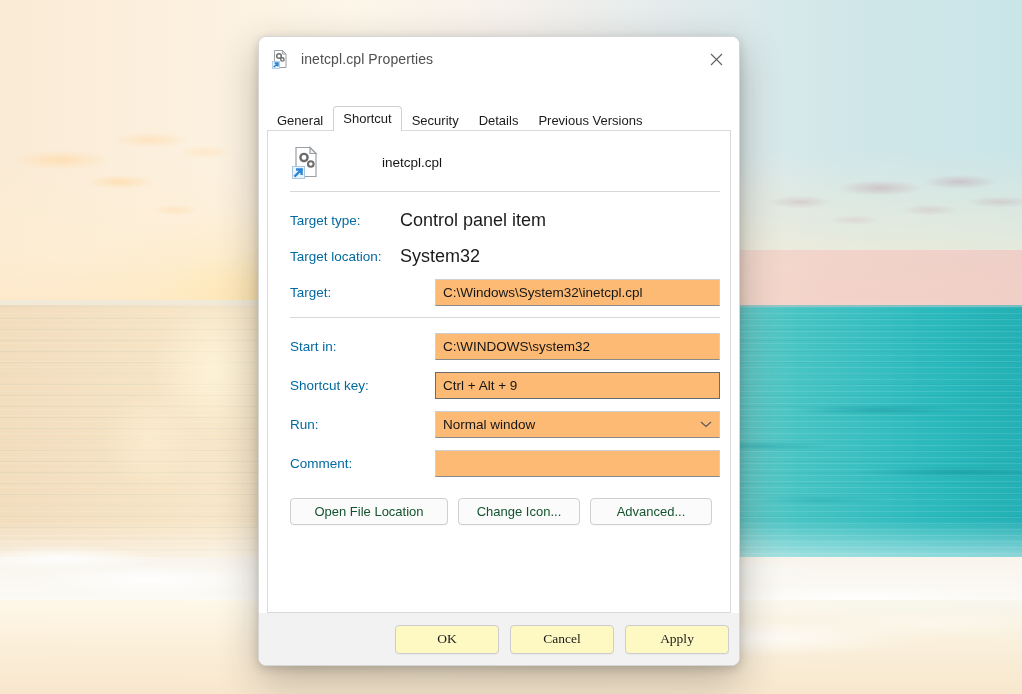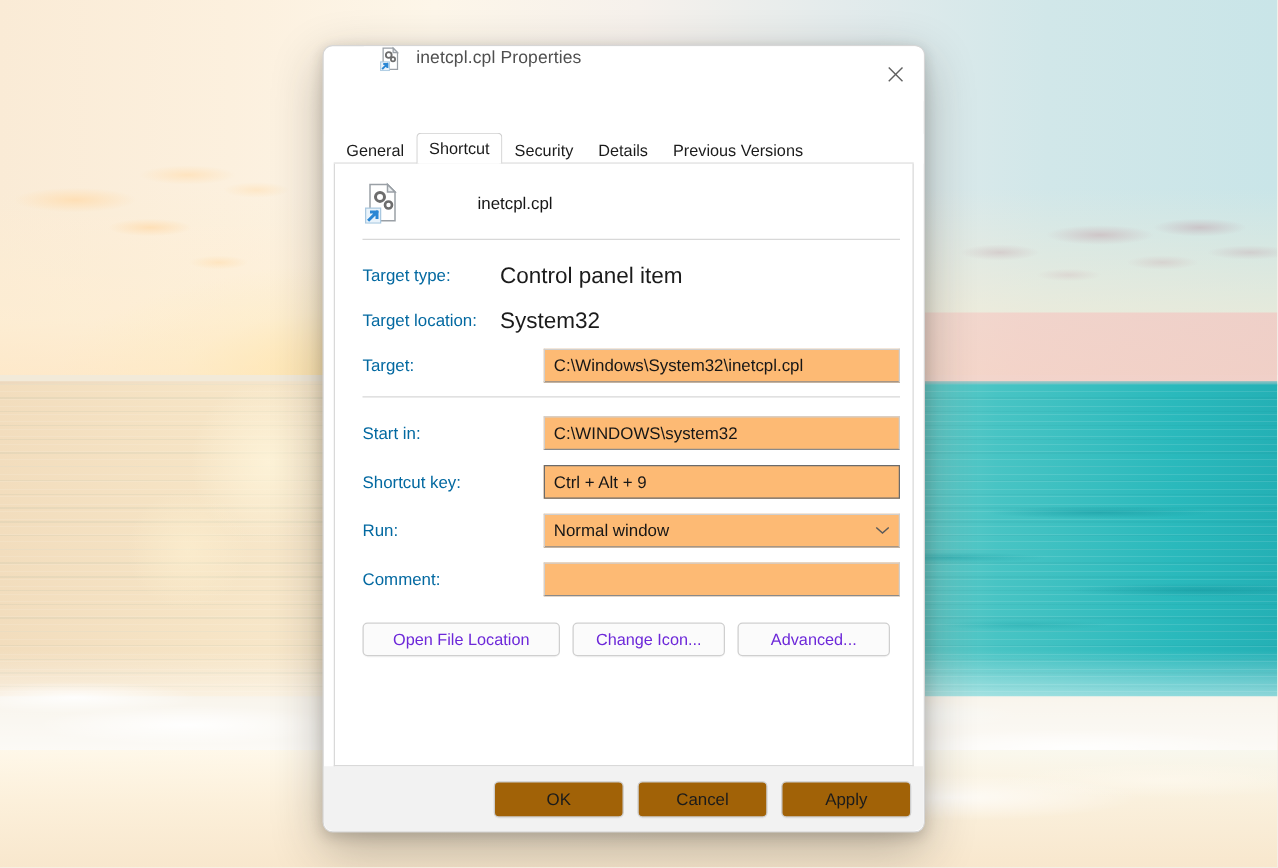--- a/index.html
+++ b/index.html
@@ -168,9 +168,9 @@
     flex: 0 0 44px;
     background: #ffffff;
     display: flex;
+    align-items: center;
     padding-left: 12px;
     position: relative;
-    margin-left: 32px;
   }
   .title-icon { width: 20px; height: 20px; flex: 0 0 20px; position: relative; }
   .title-text {

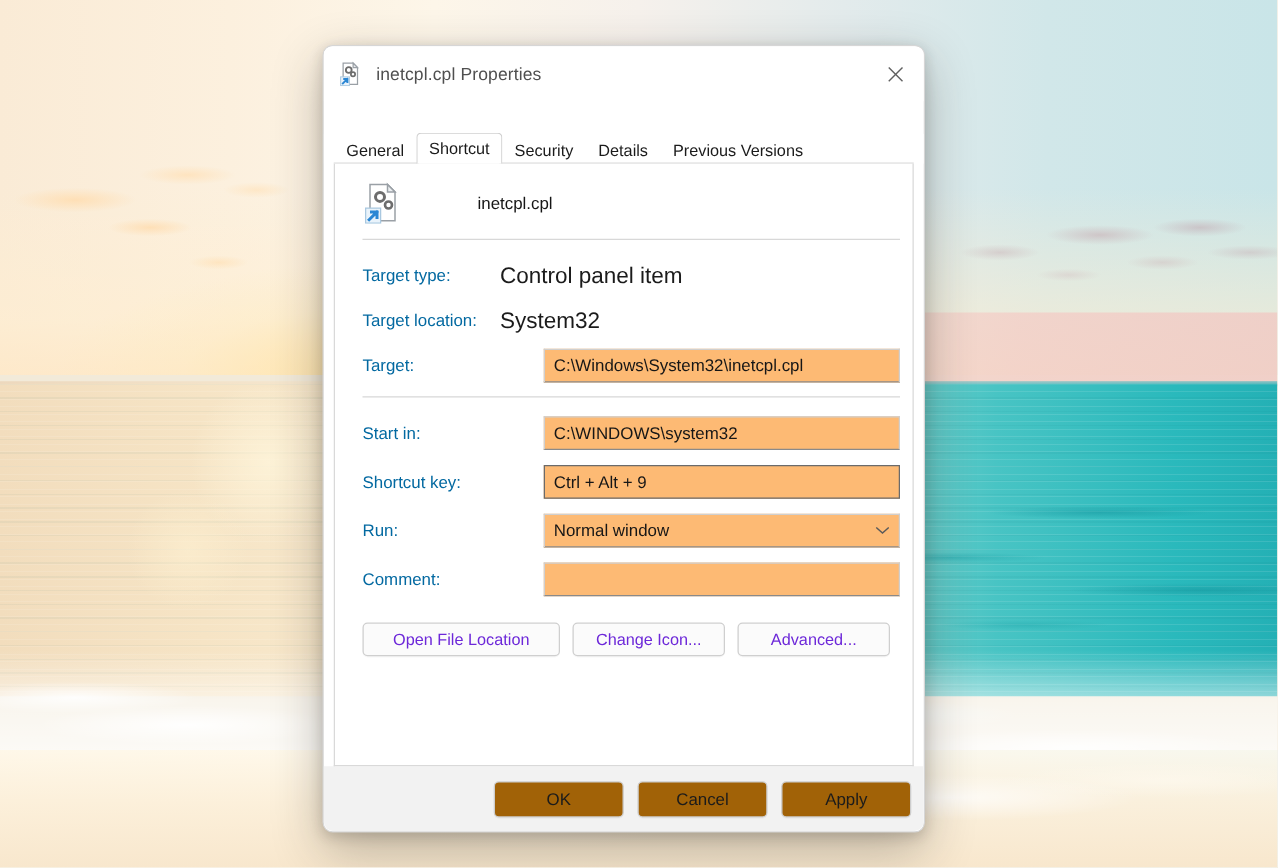--- a/index.html
+++ b/index.html
@@ -322,7 +322,7 @@
     border: 1px solid #cfcfcf;
     border-radius: 4px;
     font-size: 13px;
-    color: #6d28d9;
+    color: #14532d;
     display: flex;
     align-items: center;
     justify-content: center;

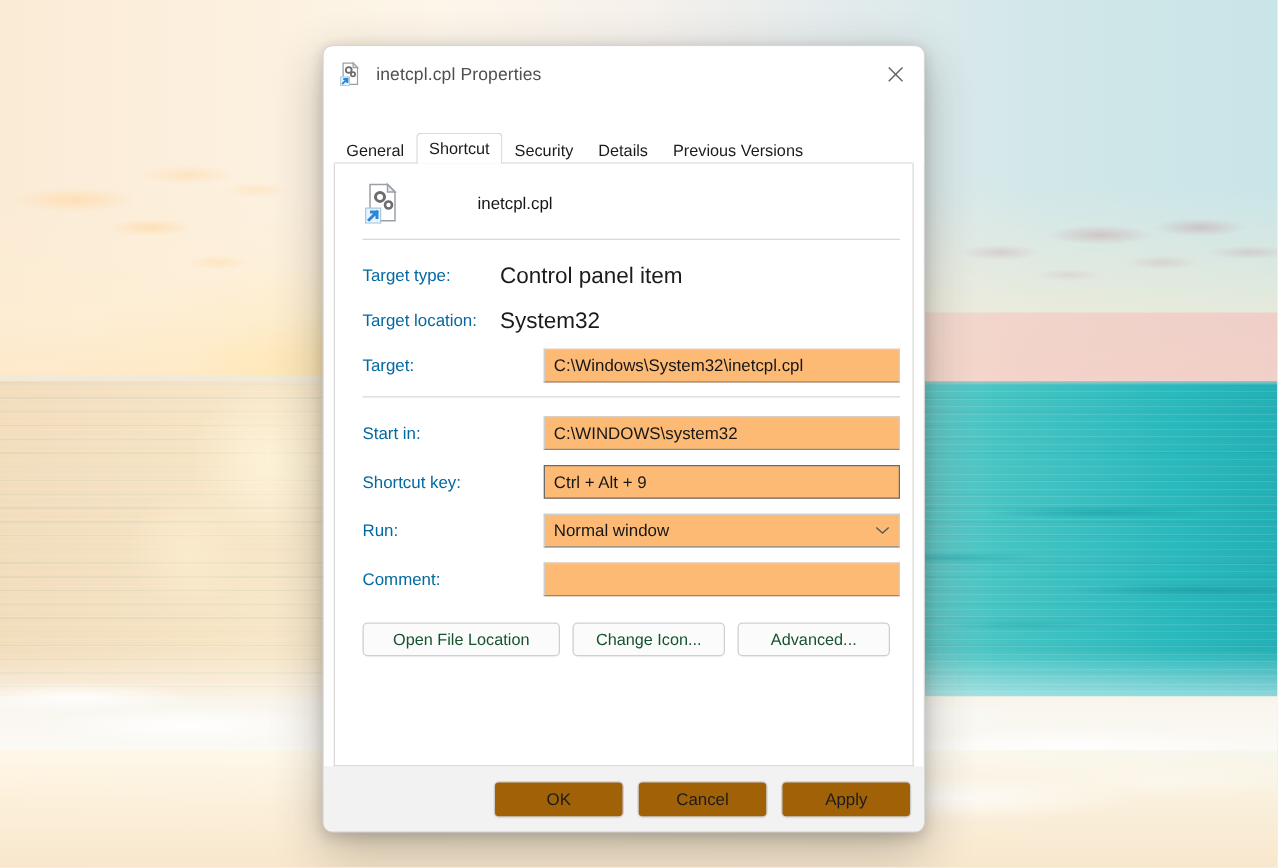--- a/index.html
+++ b/index.html
@@ -351,7 +351,7 @@
   .fbtn {
     width: 104px;
     height: 29px;
-    background: #a16207;
+    background: #fef9c3;
     border: 1px solid #cdcdcd;
     border-radius: 4px;
     font-size: 13.5px;
@@ -361,6 +361,7 @@
     justify-content: center;
     cursor: default;
     box-shadow: 0 1px 0 rgba(0,0,0,.03);
+    font-family: Liberation Serif, serif;
   }
 </style>
 </head>

